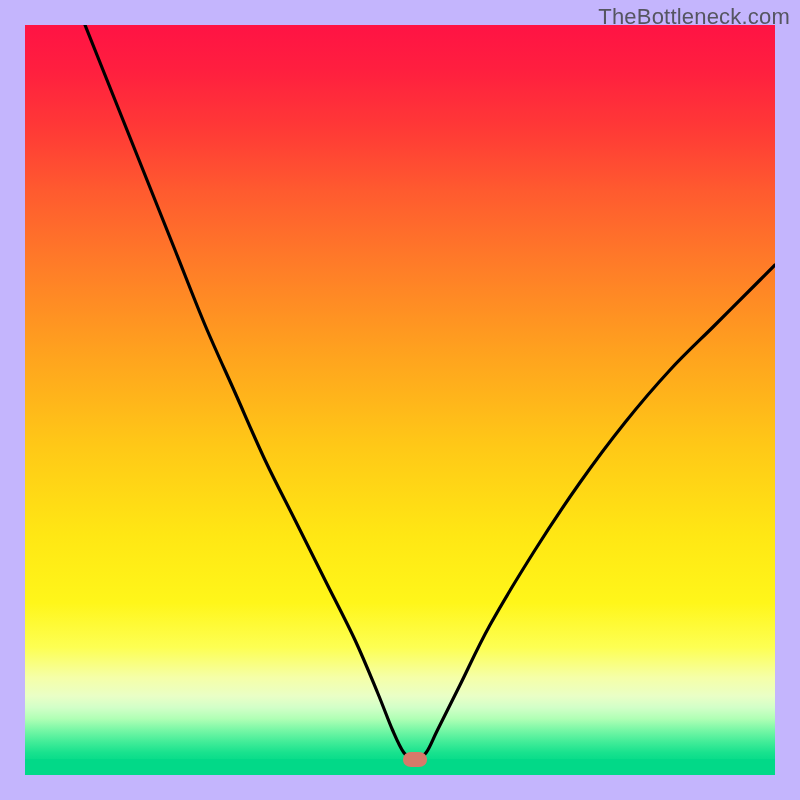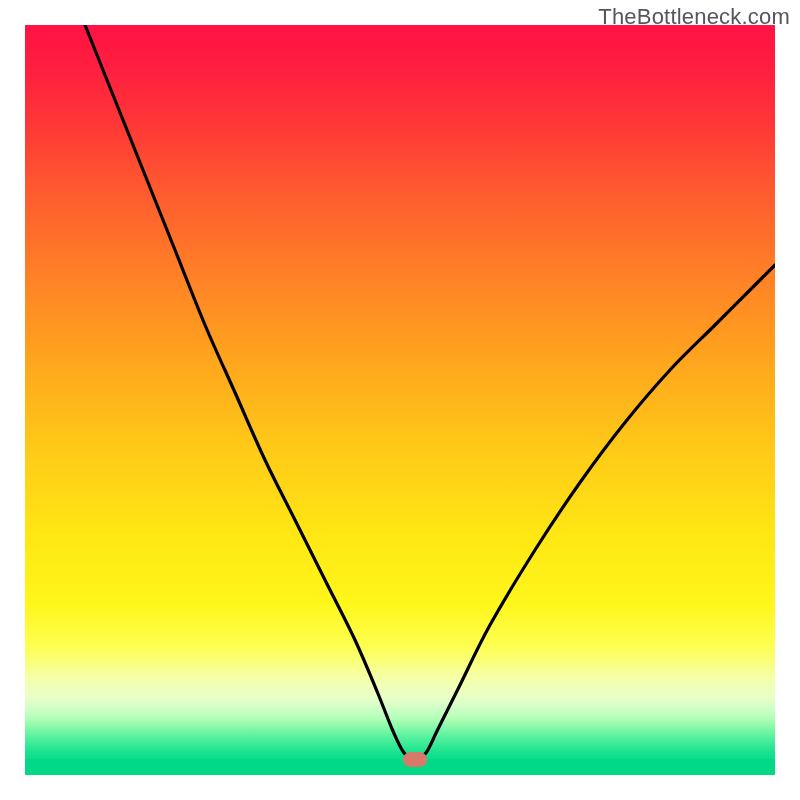--- a/index.html
+++ b/index.html
@@ -15,7 +15,7 @@
     position: relative;
     width: 800px;
     height: 800px;
-    background: #ffffff;
+    background: #c4b5fd;
   }
   .watermark {
     position: absolute;

